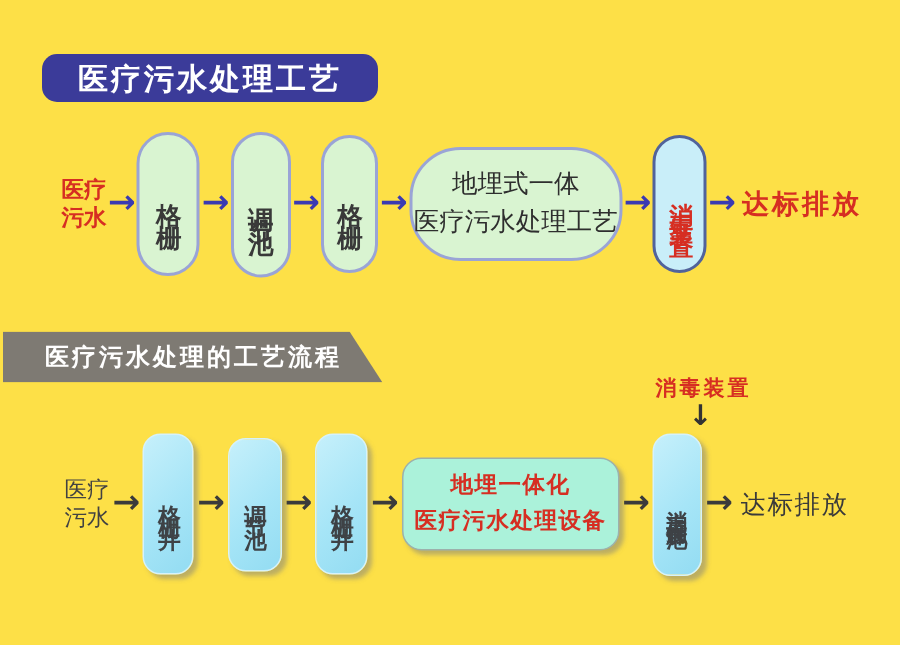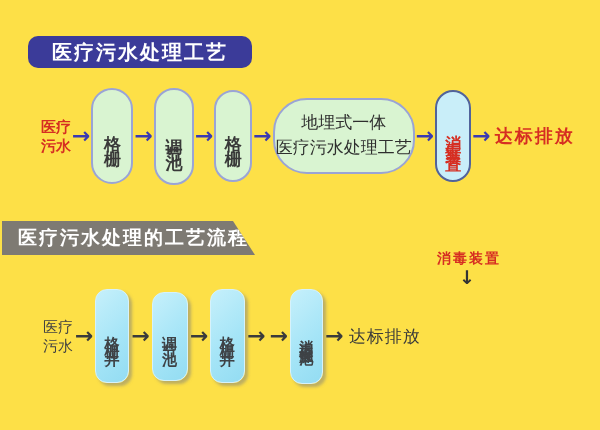--- a/index.html
+++ b/index.html
@@ -18,8 +18,8 @@
     background:var(--banner2_bg,#7e7a73);
     clip-path:polygon(0 0, calc(100% - 22px) 0, 100% 100%, 0 100%);
     color:#fff; font-family:"Liberation Serif", serif; font-weight:bold;
-    font-size:19px; letter-spacing:2px;
-    display:flex; align-items:center; padding-left:16px;
+    font-size:16px; letter-spacing:2px;
+    display:flex; align-items:center; padding-left:28px;
   }
 
   

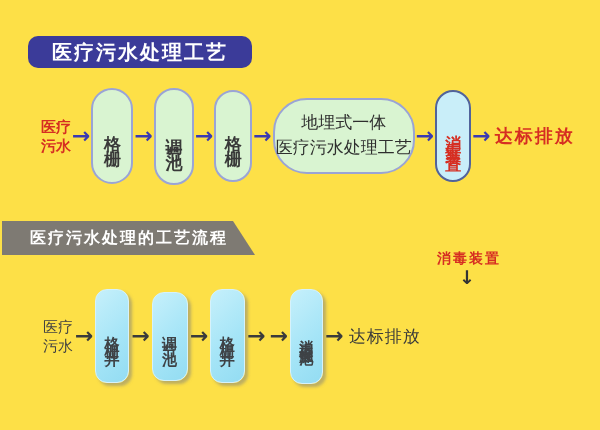--- a/index.html
+++ b/index.html
@@ -153,6 +153,10 @@
       <span class="vtext ls-md">格栅井</span>
     </div>
     <span class="arrow ar2">→</span>
+    <div class="mainunit2">
+      <div>地埋一体化</div>
+      <div>医疗污水处理设备</div>
+    </div>
     <span class="arrow ar2">→</span>
     <div class="pill p2 b2d">
       <span class="vtext ls-sm">消毒接触池</span>

